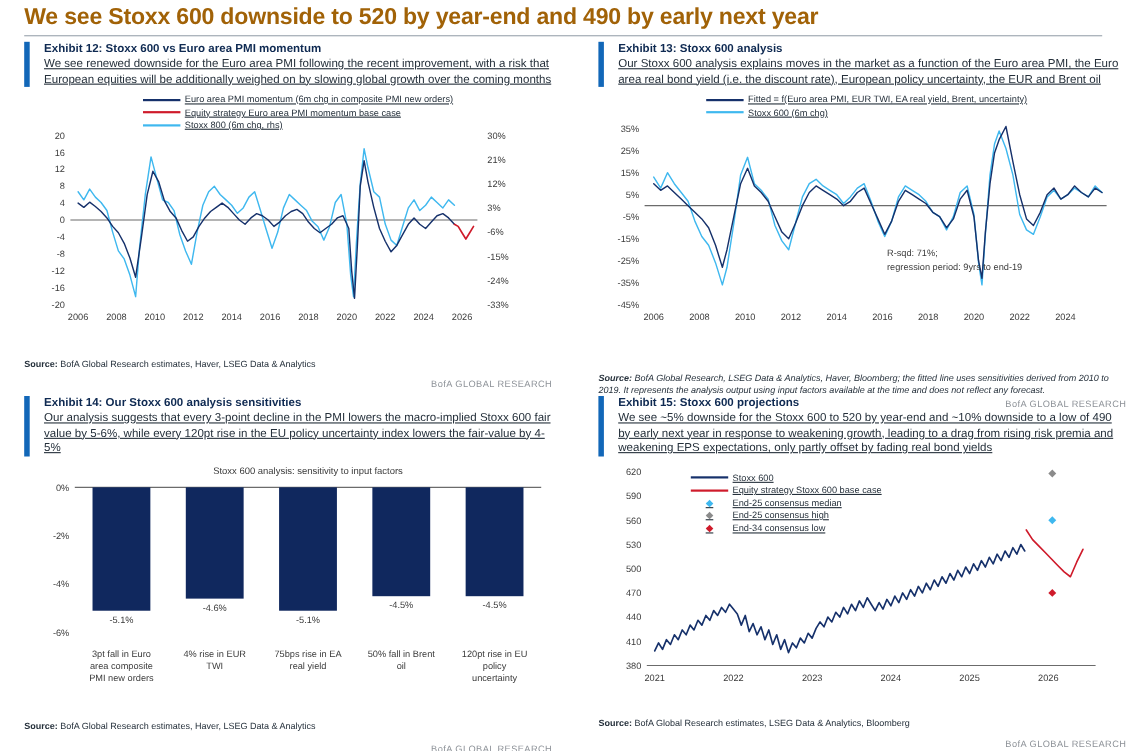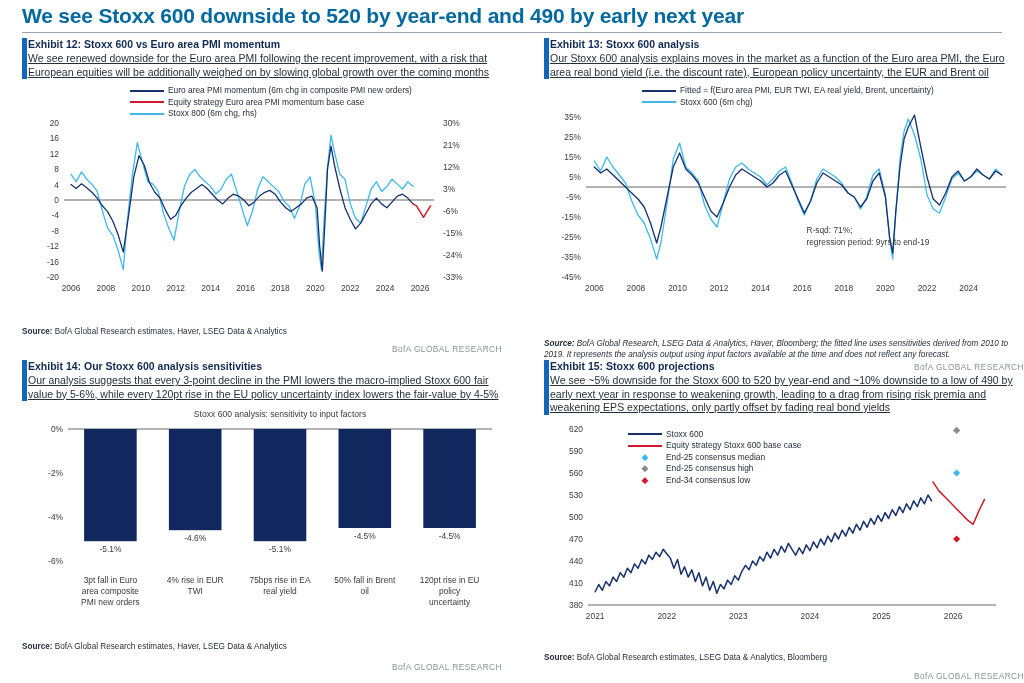--- a/index.html
+++ b/index.html
@@ -10,7 +10,7 @@
   }
   .page-title{
     position:absolute;left:22px;top:4px;width:980px;
-    font-size:21px;font-weight:bold;color:#0369a1;
+    font-size:21px;font-weight:bold;color:#a16207;
     letter-spacing:-0.2px;
   }
   .title-rule{position:absolute;left:22px;top:32px;width:980px;height:1px;background:#9aa3ad;}

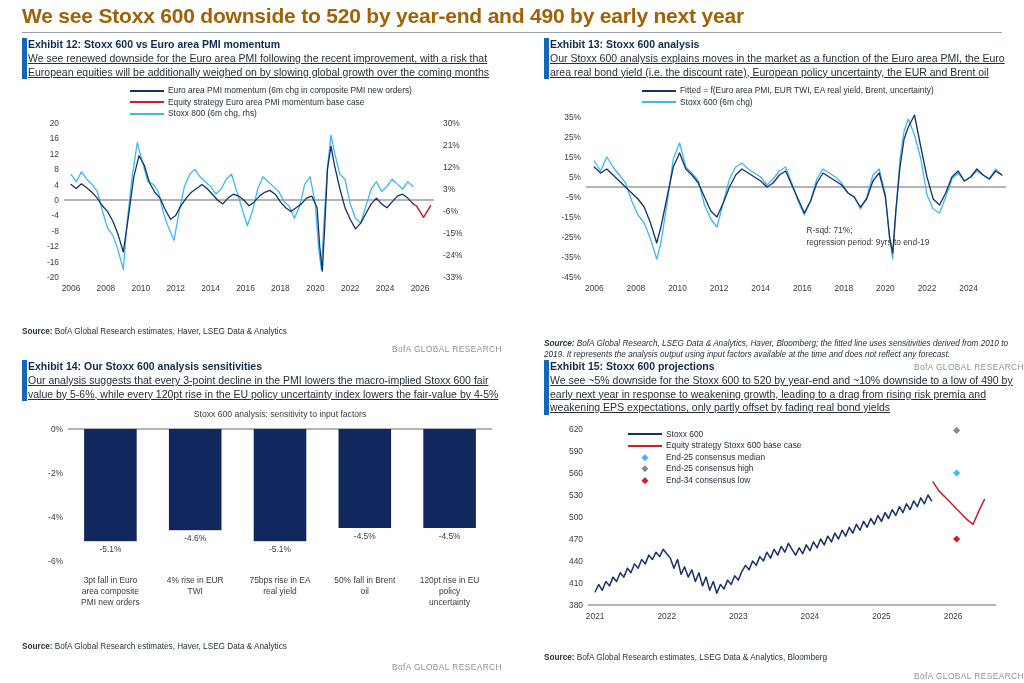--- a/index.html
+++ b/index.html
@@ -16,7 +16,7 @@
   .title-rule{position:absolute;left:22px;top:32px;width:980px;height:1px;background:#9aa3ad;}
 
   .panel{position:absolute;}
-  .exh-head{position:relative;padding-left:6px;}
+  .exh-head{position:relative;padding-left:18px;}
   .exh-bar{position:absolute;left:0;top:0;width:5px;height:100%;background:#1267b8;}
   .exh-title{font-size:10.5px;font-weight:bold;color:#0f2a52;line-height:13px;}
   .exh-sub{font-size:10.5px;color:#25303b;line-height:13.5px;margin-top:1px;text-decoration:underline;}

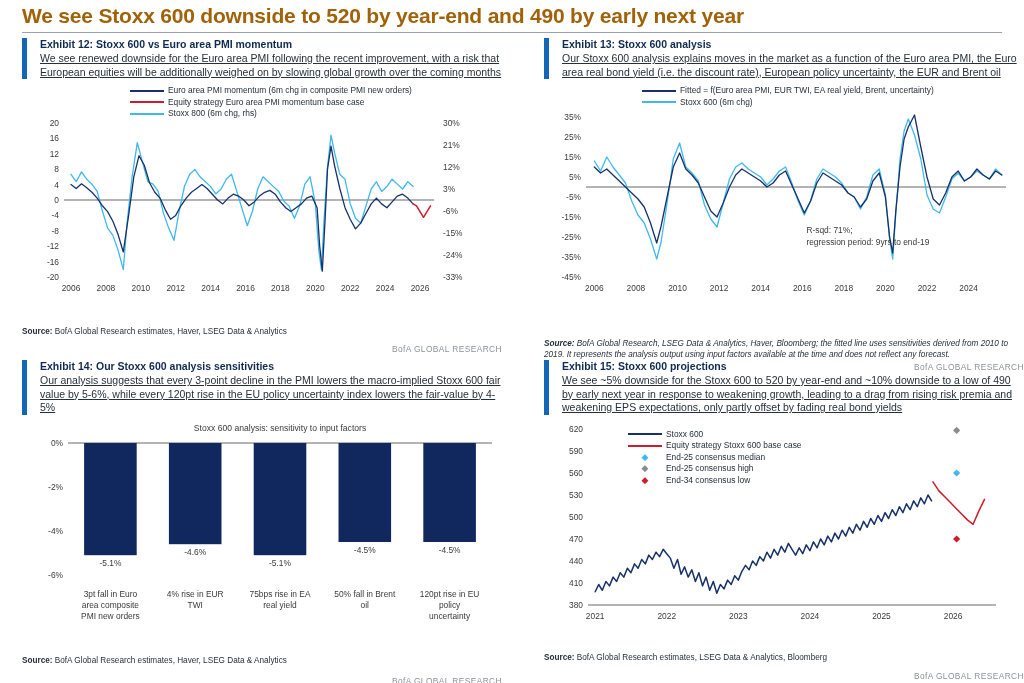--- a/index.html
+++ b/index.html
@@ -27,7 +27,7 @@
 
   .chartwrap{position:relative;}
   svg{display:block;}
-  .legend{position:absolute;font-size:8.4px;color:#25303b;line-height:11.5px;}
+  .legend{position:absolute;font-size:8.4px;color:#25303b;line-height:11.5px;text-decoration:underline;}
   .legend .row{display:flex;align-items:center;height:11.5px;white-space:nowrap;}
   .legend .lk{width:34px;height:0;border-top:2.4px solid #16316b;margin-right:4px;flex:none;}
   .legend .lk.red{border-top-color:#cf1b2b;}

